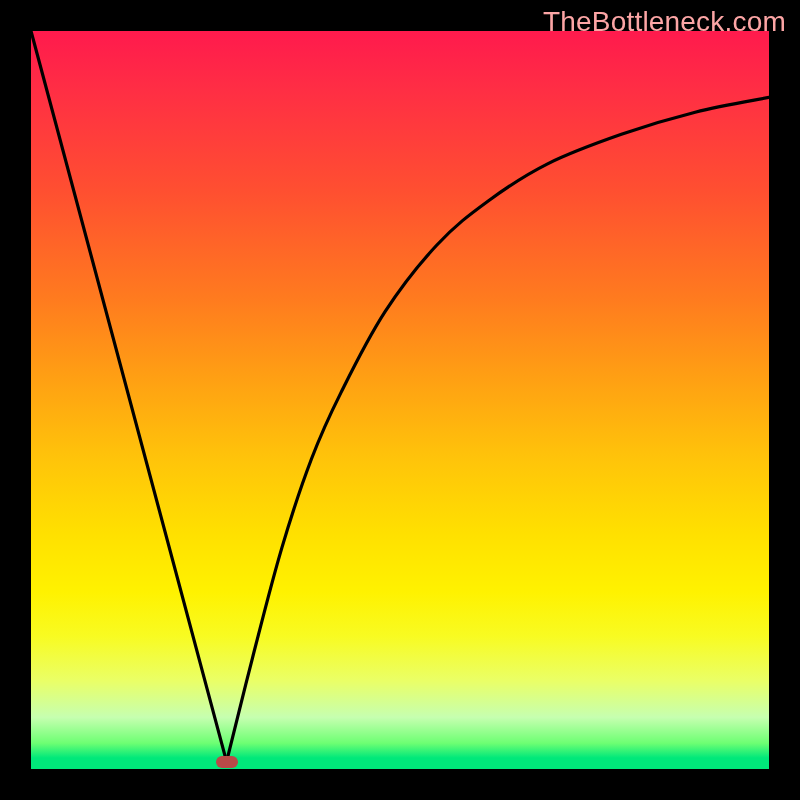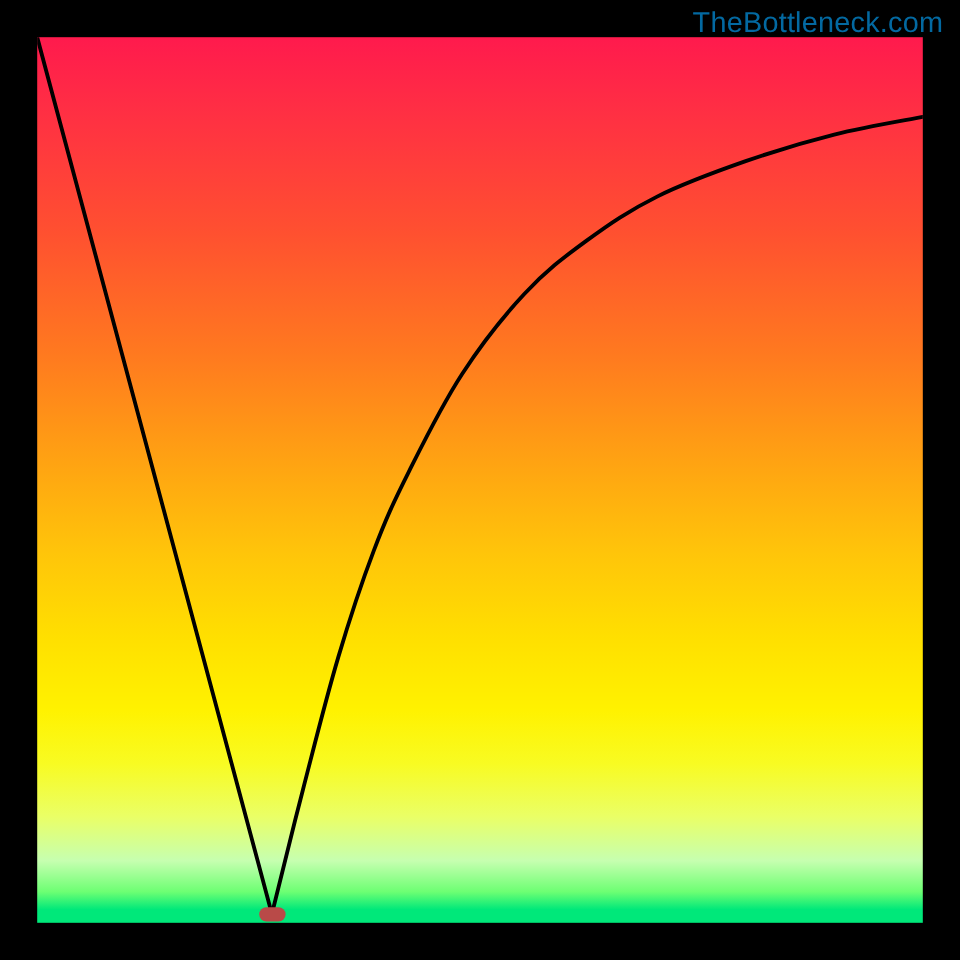--- a/index.html
+++ b/index.html
@@ -61,9 +61,9 @@
     position: absolute;
     top: 6px;
     right: 14px;
-    font-size: 24px;
+    font-size: 28px;
     font-weight: 500;
-    color: #0369a1;
+    color: #fca5a5;
     letter-spacing: 0.2px;
     user-select: none;
   }

